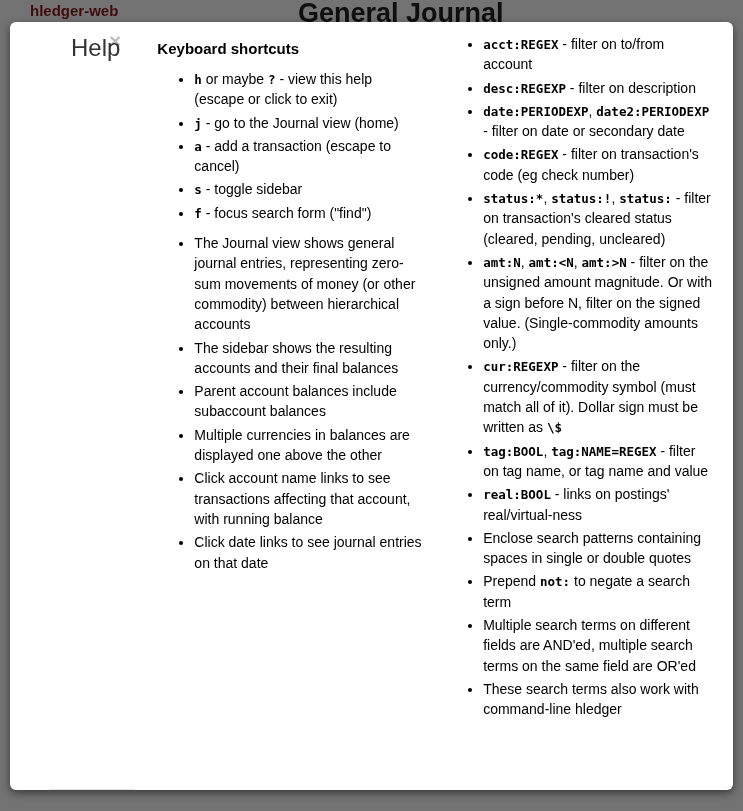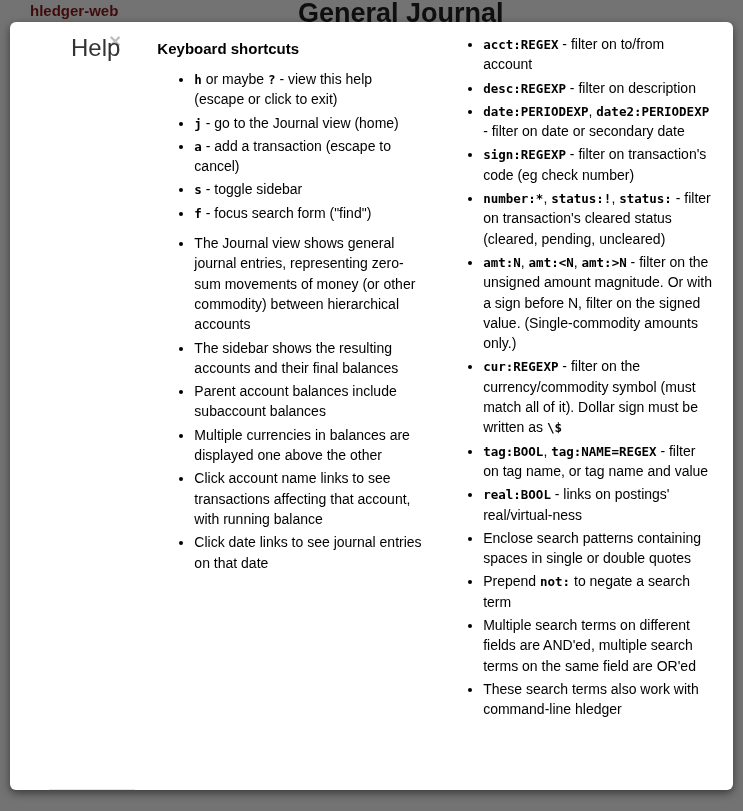--- a/index.html
+++ b/index.html
@@ -158,7 +158,7 @@
           <li><code>acct:REGEX</code><span> - filter on to/from account</span></li>
           <li><code>desc:REGEXP</code><span> - filter on description</span></li>
           <li><code>date:PERIODEXP</code><span>, </span><code>date2:PERIODEXP</code><span> - filter on date or secondary date</span></li>
-          <li><code>sign:REGEXP</code><span> - filter on transaction's code (eg check number)</span></li>
+          <li><code>code:REGEX</code><span> - filter on transaction's code (eg check number)</span></li>
           <li><code>number:*</code><span>, </span><code>status:!</code><span>, </span><code>status:</code><span> - filter on transaction's cleared status (cleared, pending, uncleared)</span></li>
           <li><code>amt:N</code><span>, </span><code>amt:&lt;N</code><span>, </span><code>amt:&gt;N</code><span> - filter on the unsigned amount magnitude. Or with a sign before N, filter on the signed value. (Single-commodity amounts only.)</span></li>
           <li><code>cur:REGEXP</code><span> - filter on the currency/commodity symbol (must match all of it). Dollar sign must be written as </span><code>\$</code></li>

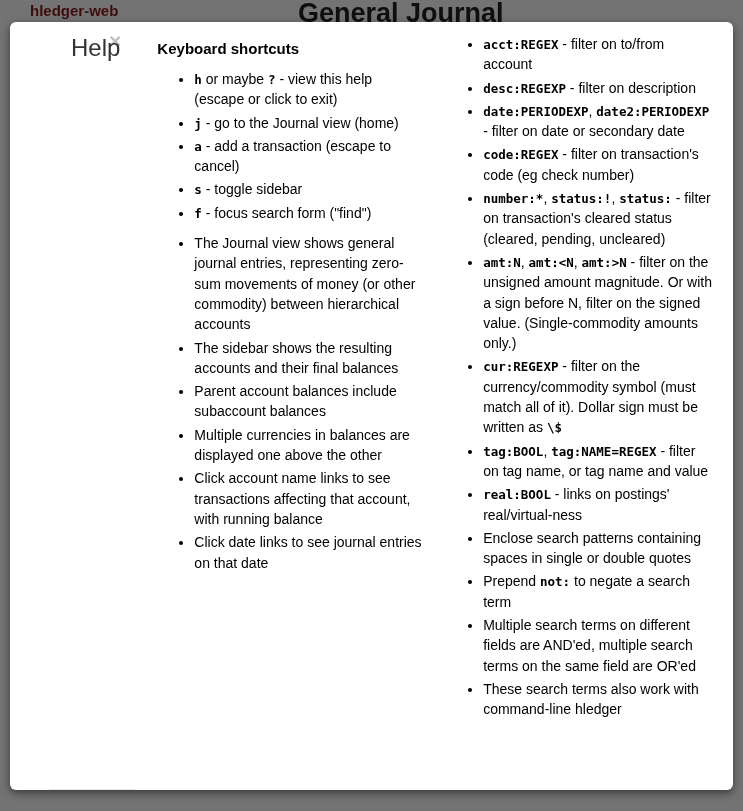--- a/index.html
+++ b/index.html
@@ -159,7 +159,7 @@
           <li><code>desc:REGEXP</code><span> - filter on description</span></li>
           <li><code>date:PERIODEXP</code><span>, </span><code>date2:PERIODEXP</code><span> - filter on date or secondary date</span></li>
           <li><code>code:REGEX</code><span> - filter on transaction's code (eg check number)</span></li>
-          <li><code>number:*</code><span>, </span><code>status:!</code><span>, </span><code>status:</code><span> - filter on transaction's cleared status (cleared, pending, uncleared)</span></li>
+          <li><code>status:*</code><span>, </span><code>status:!</code><span>, </span><code>status:</code><span> - filter on transaction's cleared status (cleared, pending, uncleared)</span></li>
           <li><code>amt:N</code><span>, </span><code>amt:&lt;N</code><span>, </span><code>amt:&gt;N</code><span> - filter on the unsigned amount magnitude. Or with a sign before N, filter on the signed value. (Single-commodity amounts only.)</span></li>
           <li><code>cur:REGEXP</code><span> - filter on the currency/commodity symbol (must match all of it). Dollar sign must be written as </span><code>\$</code></li>
           <li><code>tag:BOOL</code><span>, </span><code>tag:NAME=REGEX</code><span> - filter on tag name, or tag name and value</span></li>

